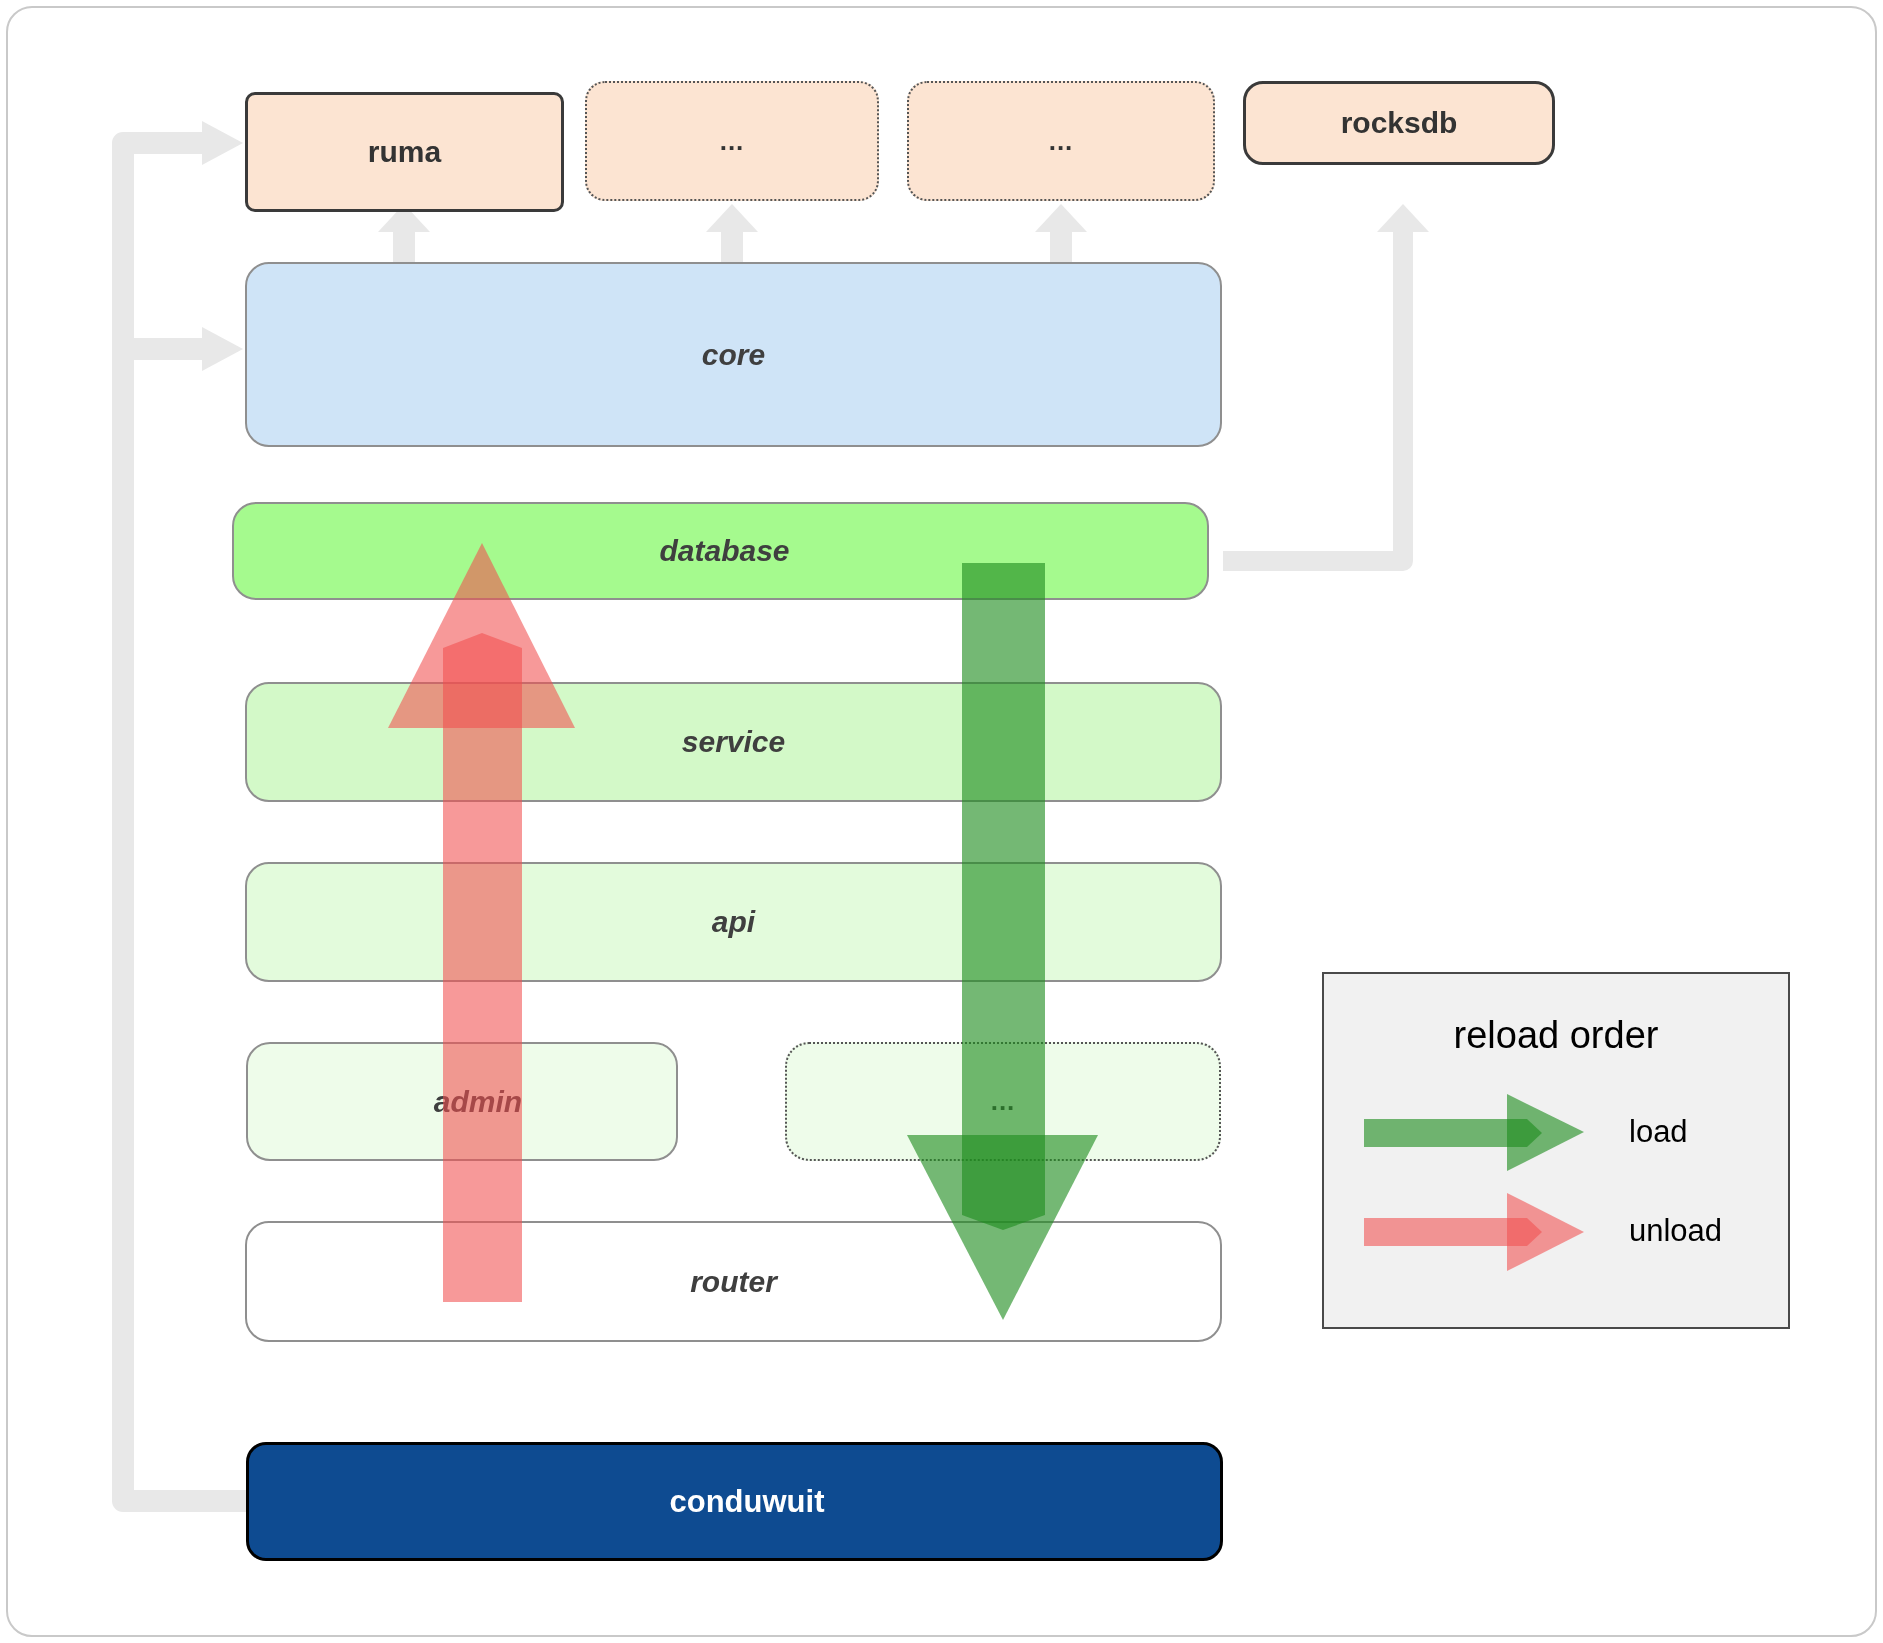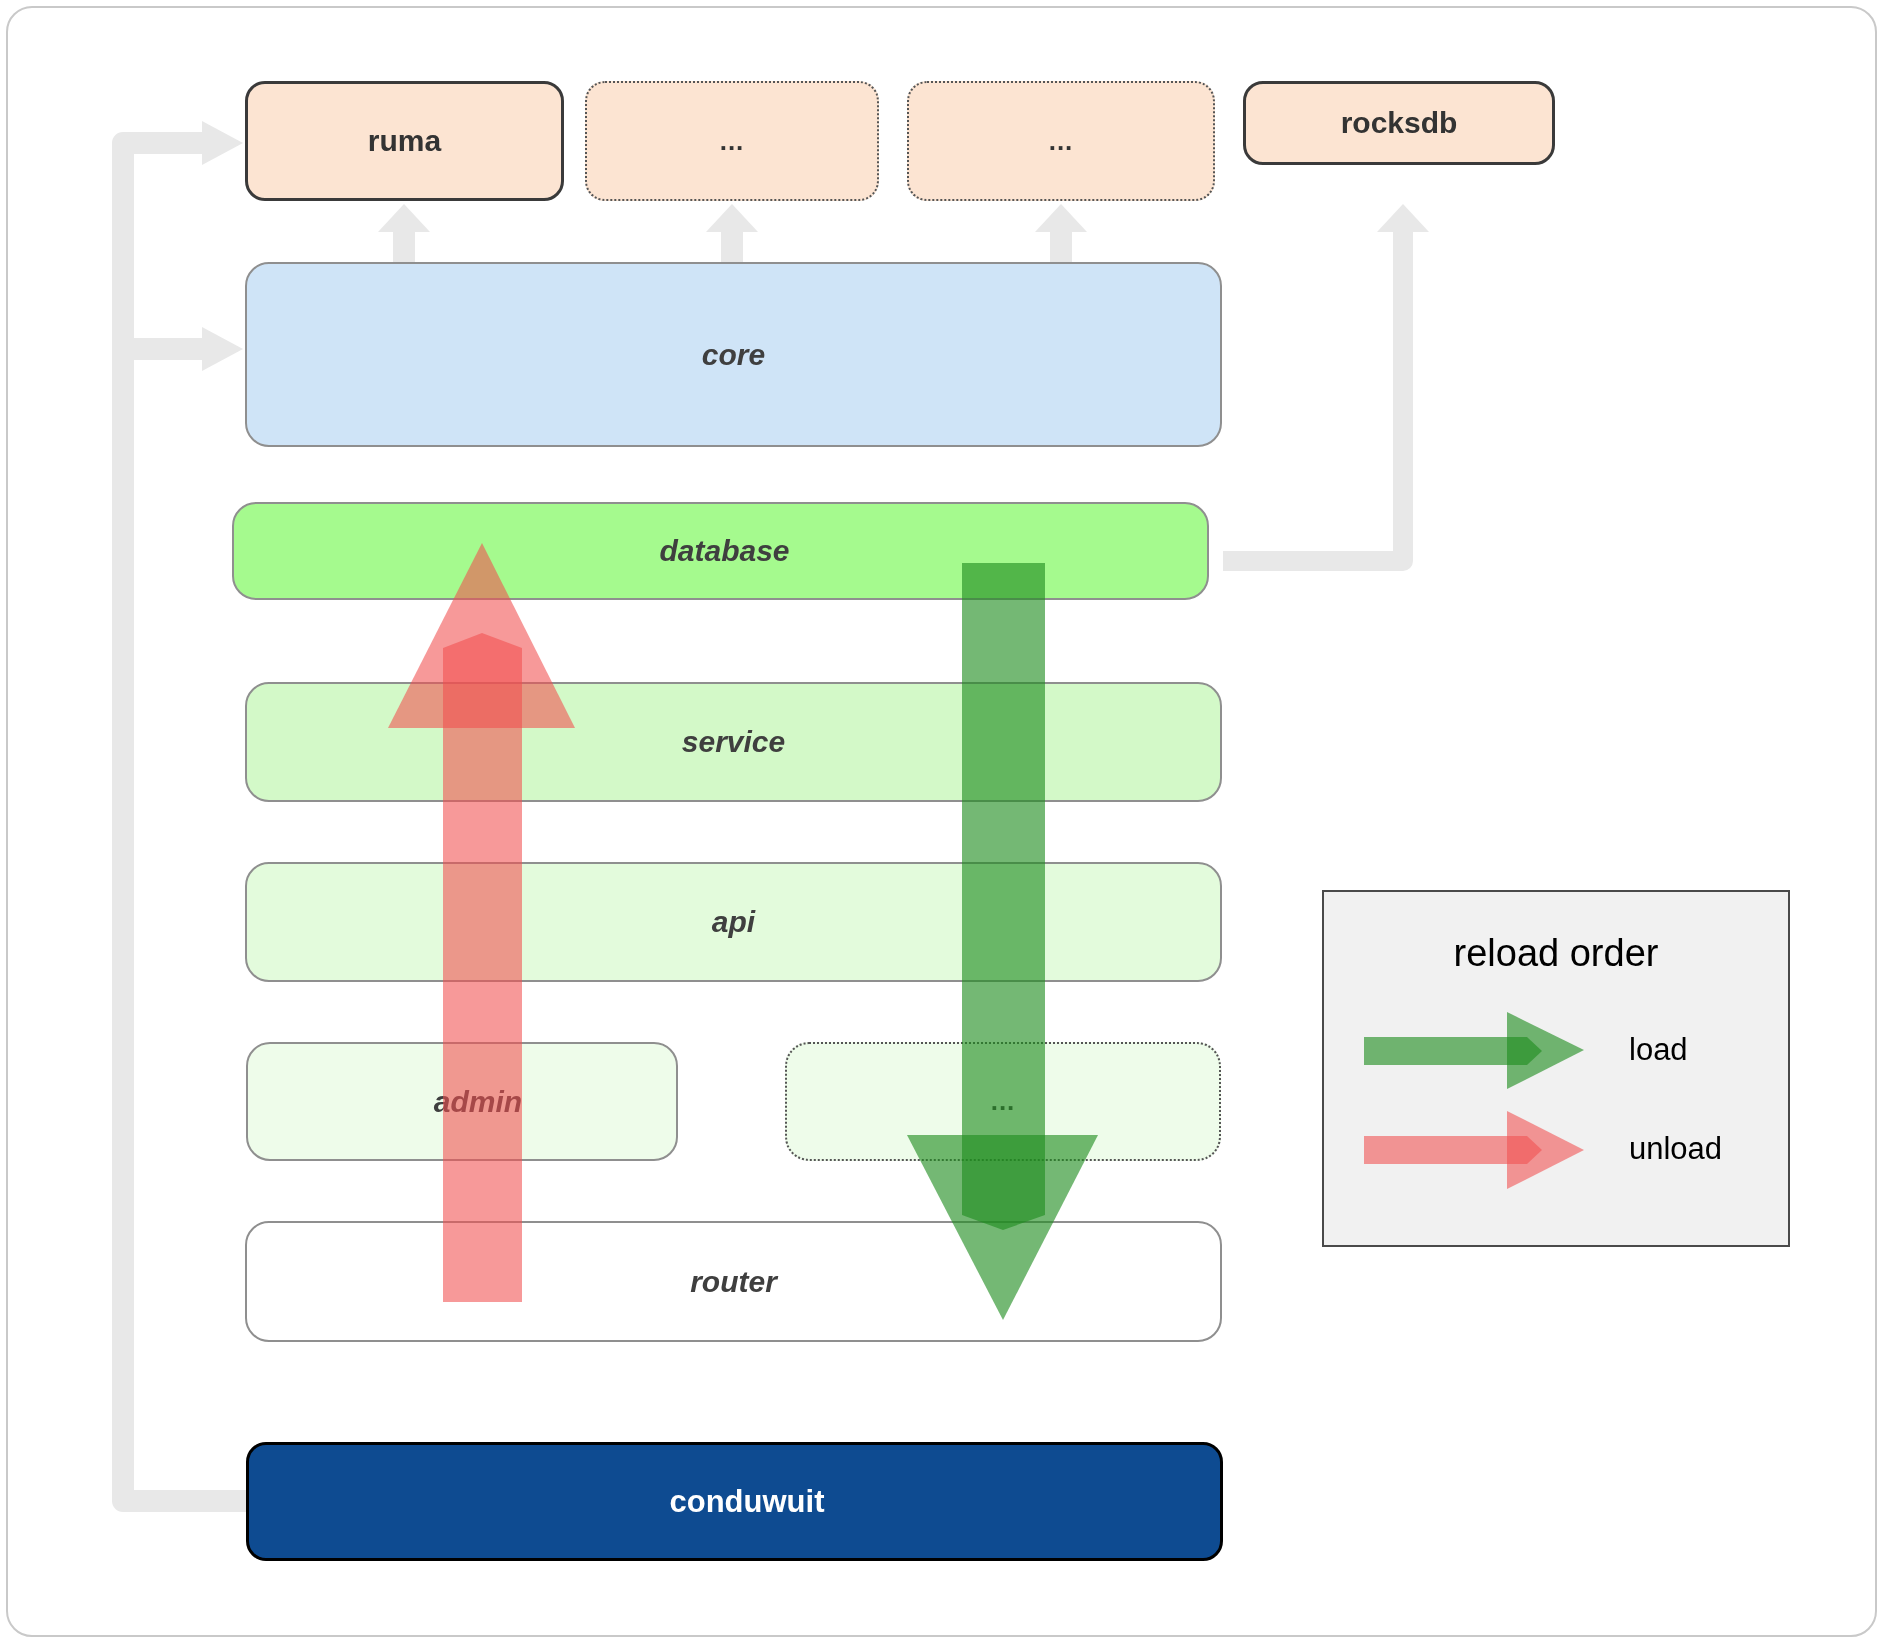--- a/index.html
+++ b/index.html
@@ -28,7 +28,7 @@
   .gray-border{border:2px solid #8f8f8f;font-style:italic;}
   .dots{font-size:26px;letter-spacing:1px;}
   
-  #node-ruma      {left:245px;top:81px;width:319px;height:120px;background:var(--c-peach);}
+  #node-ruma      {left:245px;top:92px;width:319px;height:120px;background:var(--c-peach);border-radius:10px;}
   #node-etop1     {left:585px;top:81px;width:294px;height:120px;background:var(--c-peach);}
   #node-etop2     {left:907px;top:81px;width:308px;height:120px;background:var(--c-peach);}
   #node-rocksdb   {left:1243px;top:81px;width:312px;height:84px;background:var(--c-peach);}

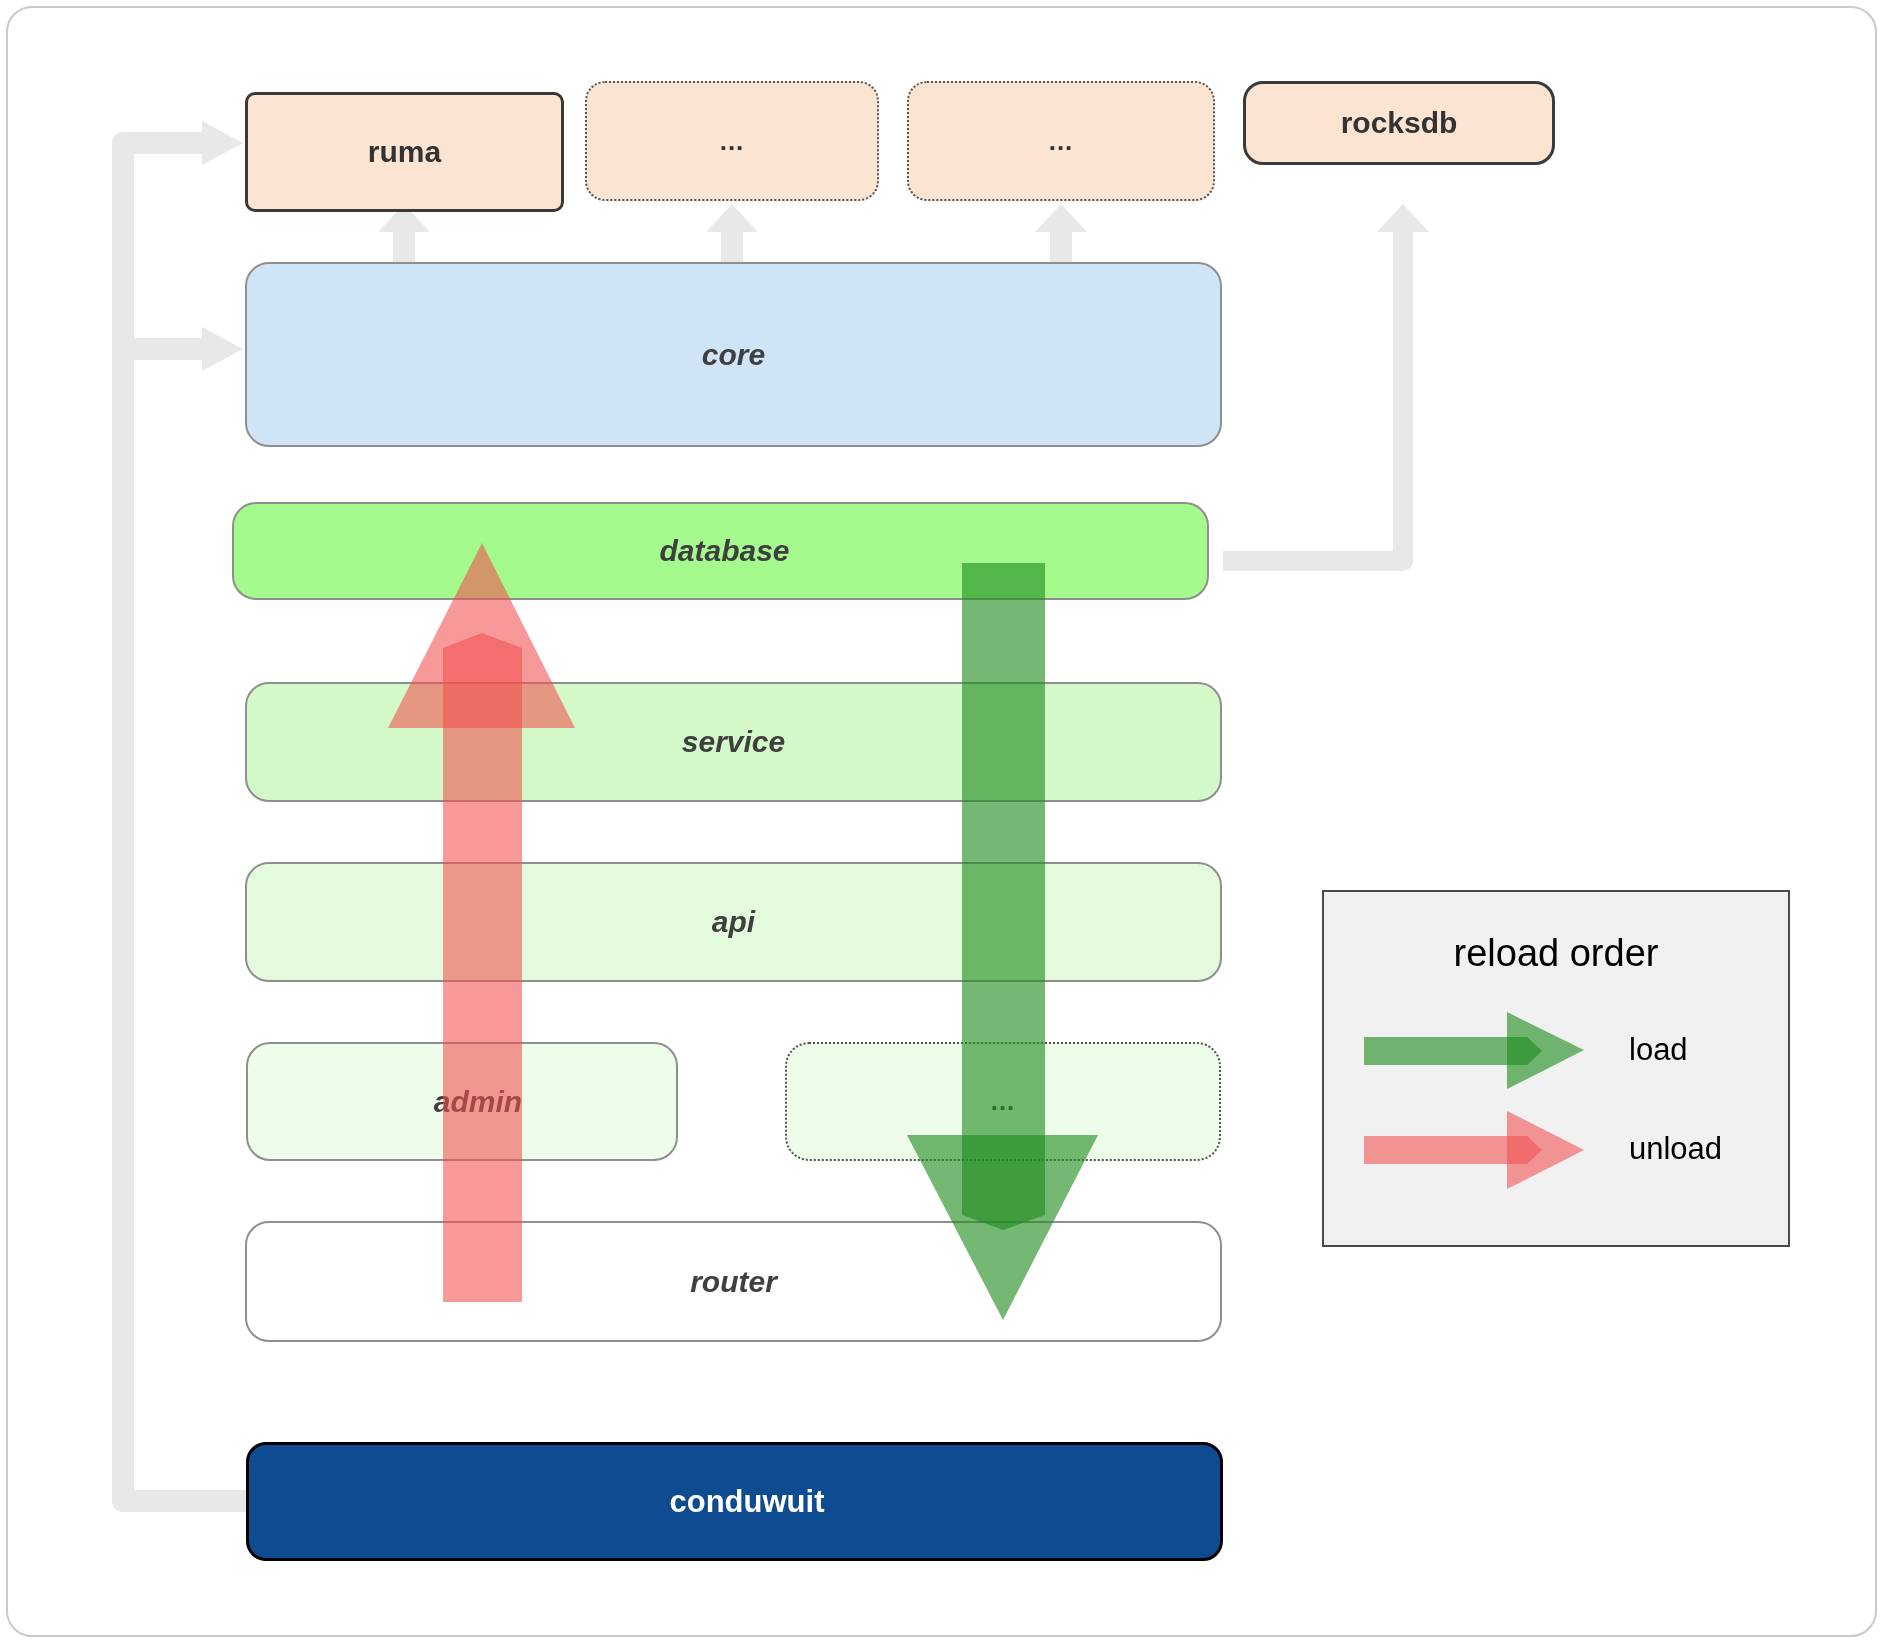--- a/index.html
+++ b/index.html
@@ -46,7 +46,7 @@
   #arrow-layer{z-index:30;}
   
   #legend{
-    position:absolute;left:1322px;top:890px;width:468px;height:357px;
+    position:absolute;left:1322px;top:972px;width:468px;height:357px;
     background:var(--c-legend);border:2px solid #4a4a4a;box-sizing:border-box;
     z-index:20;
   }

